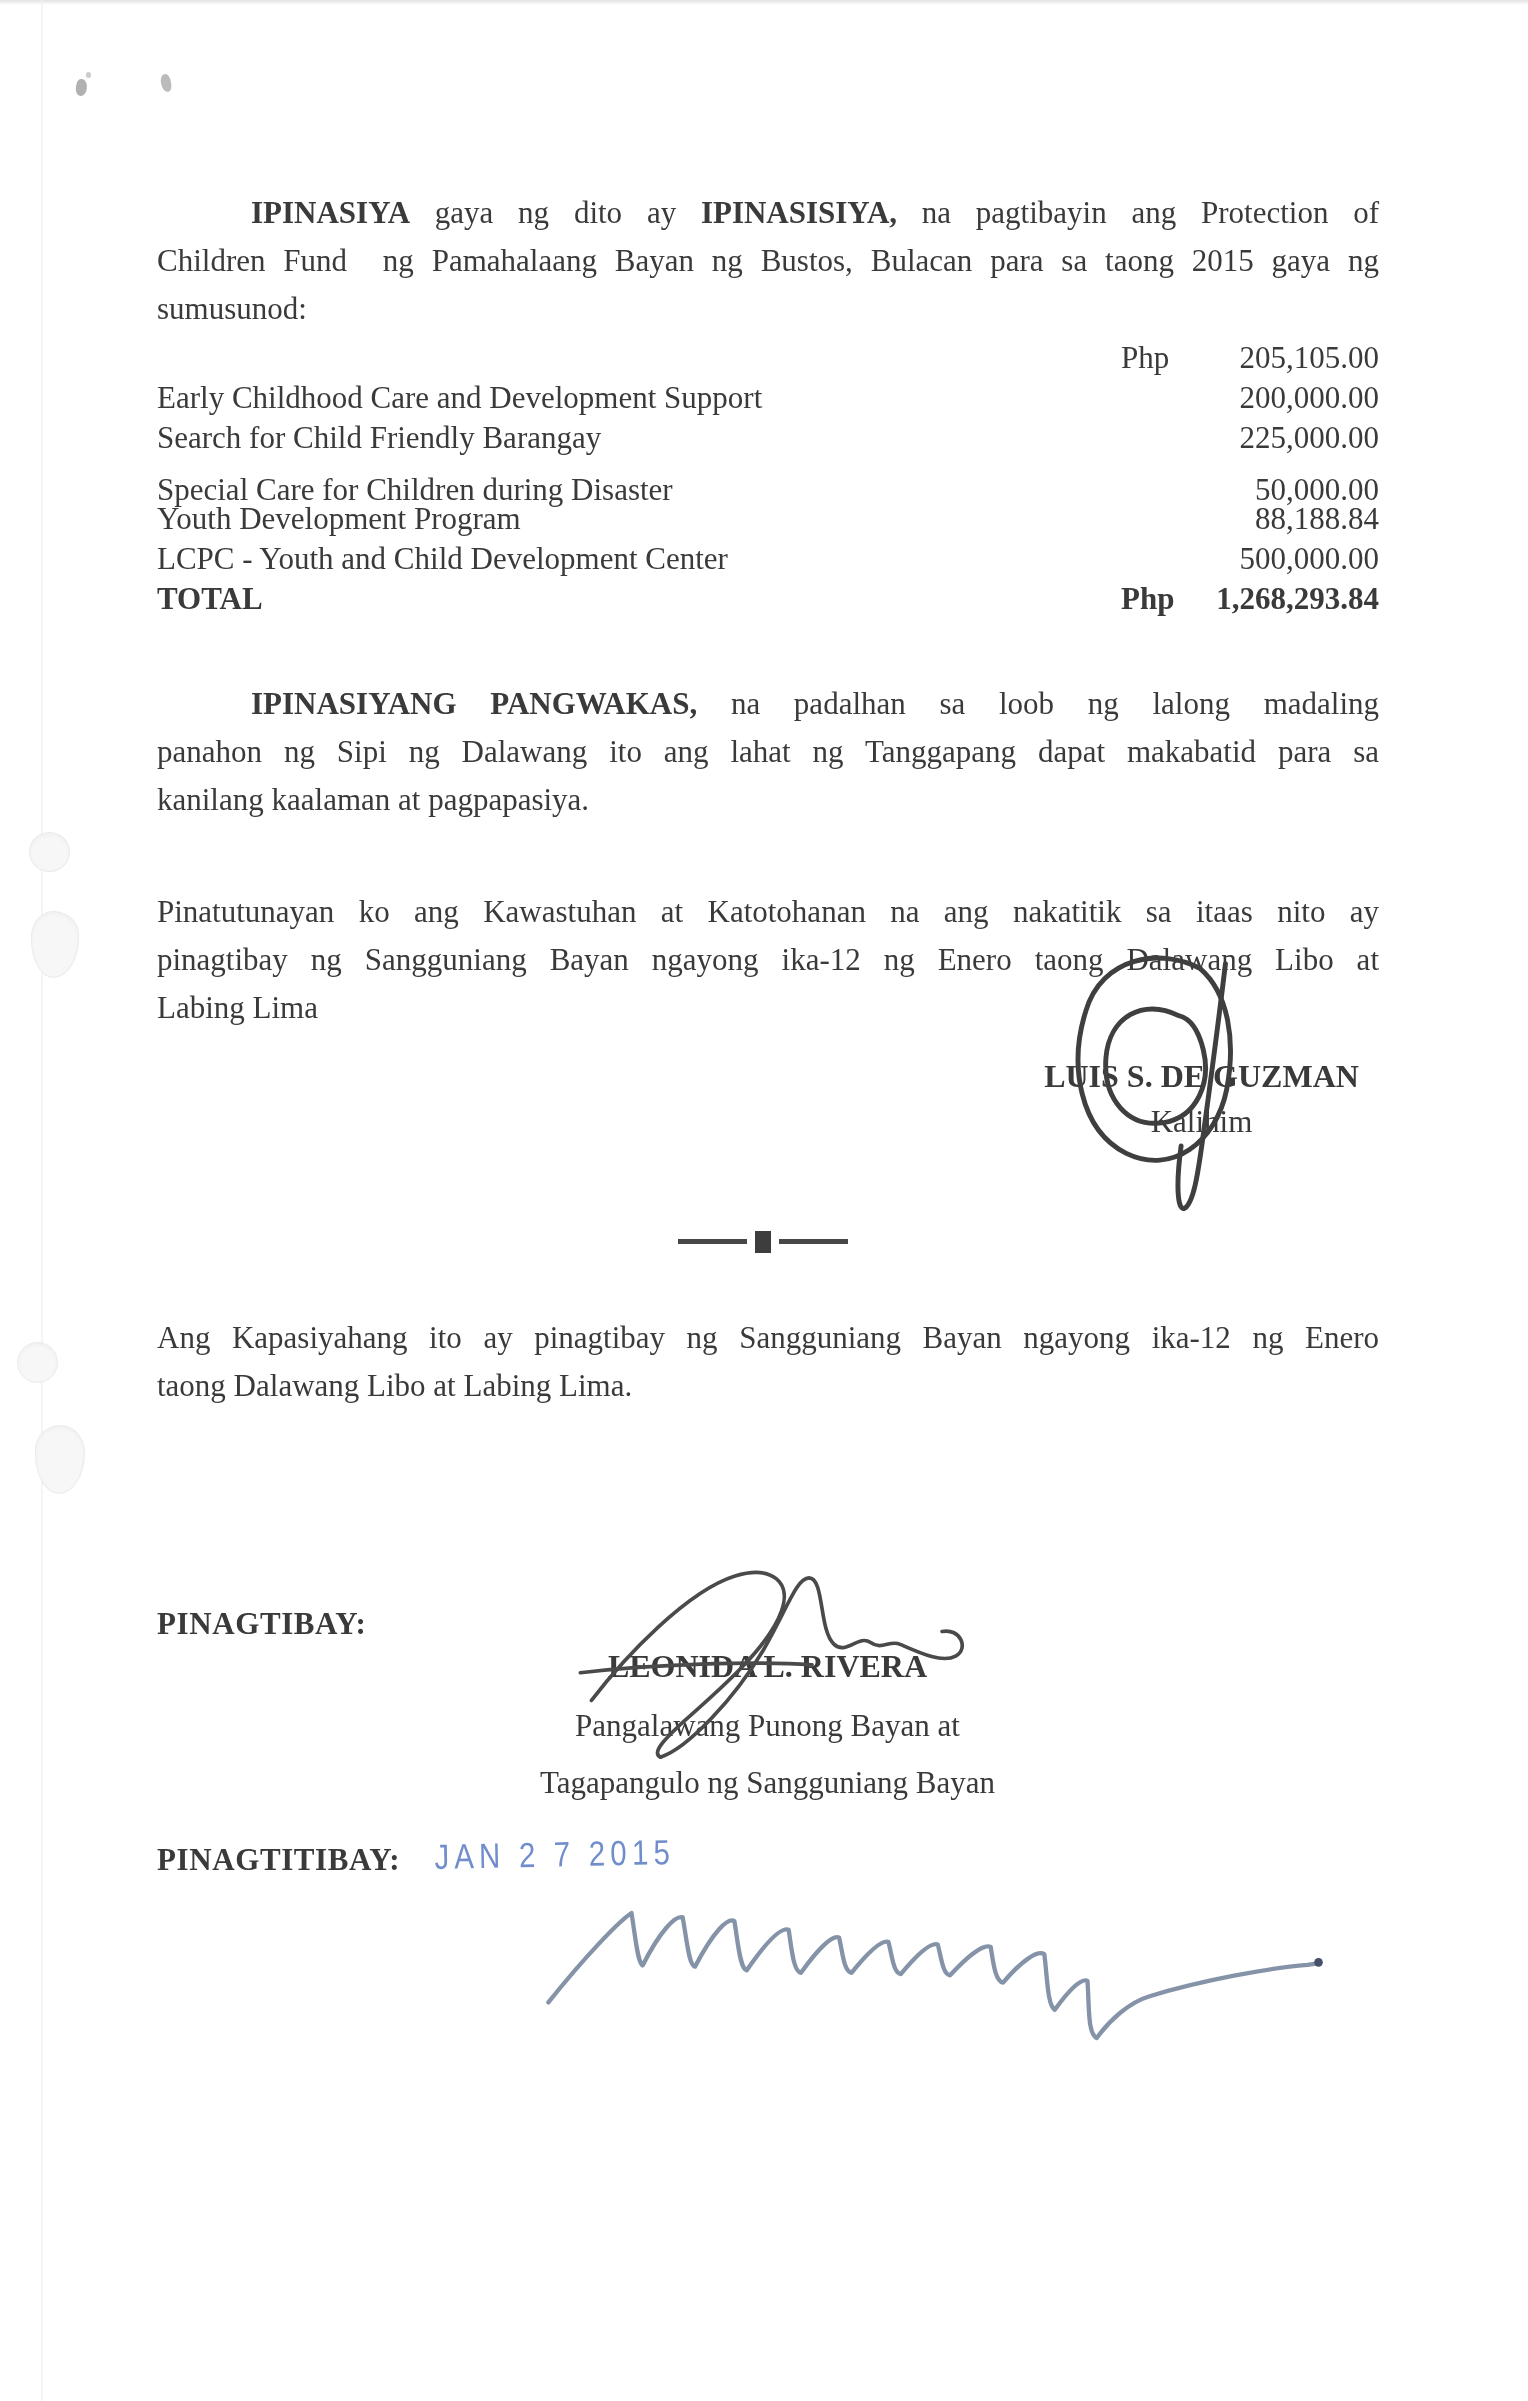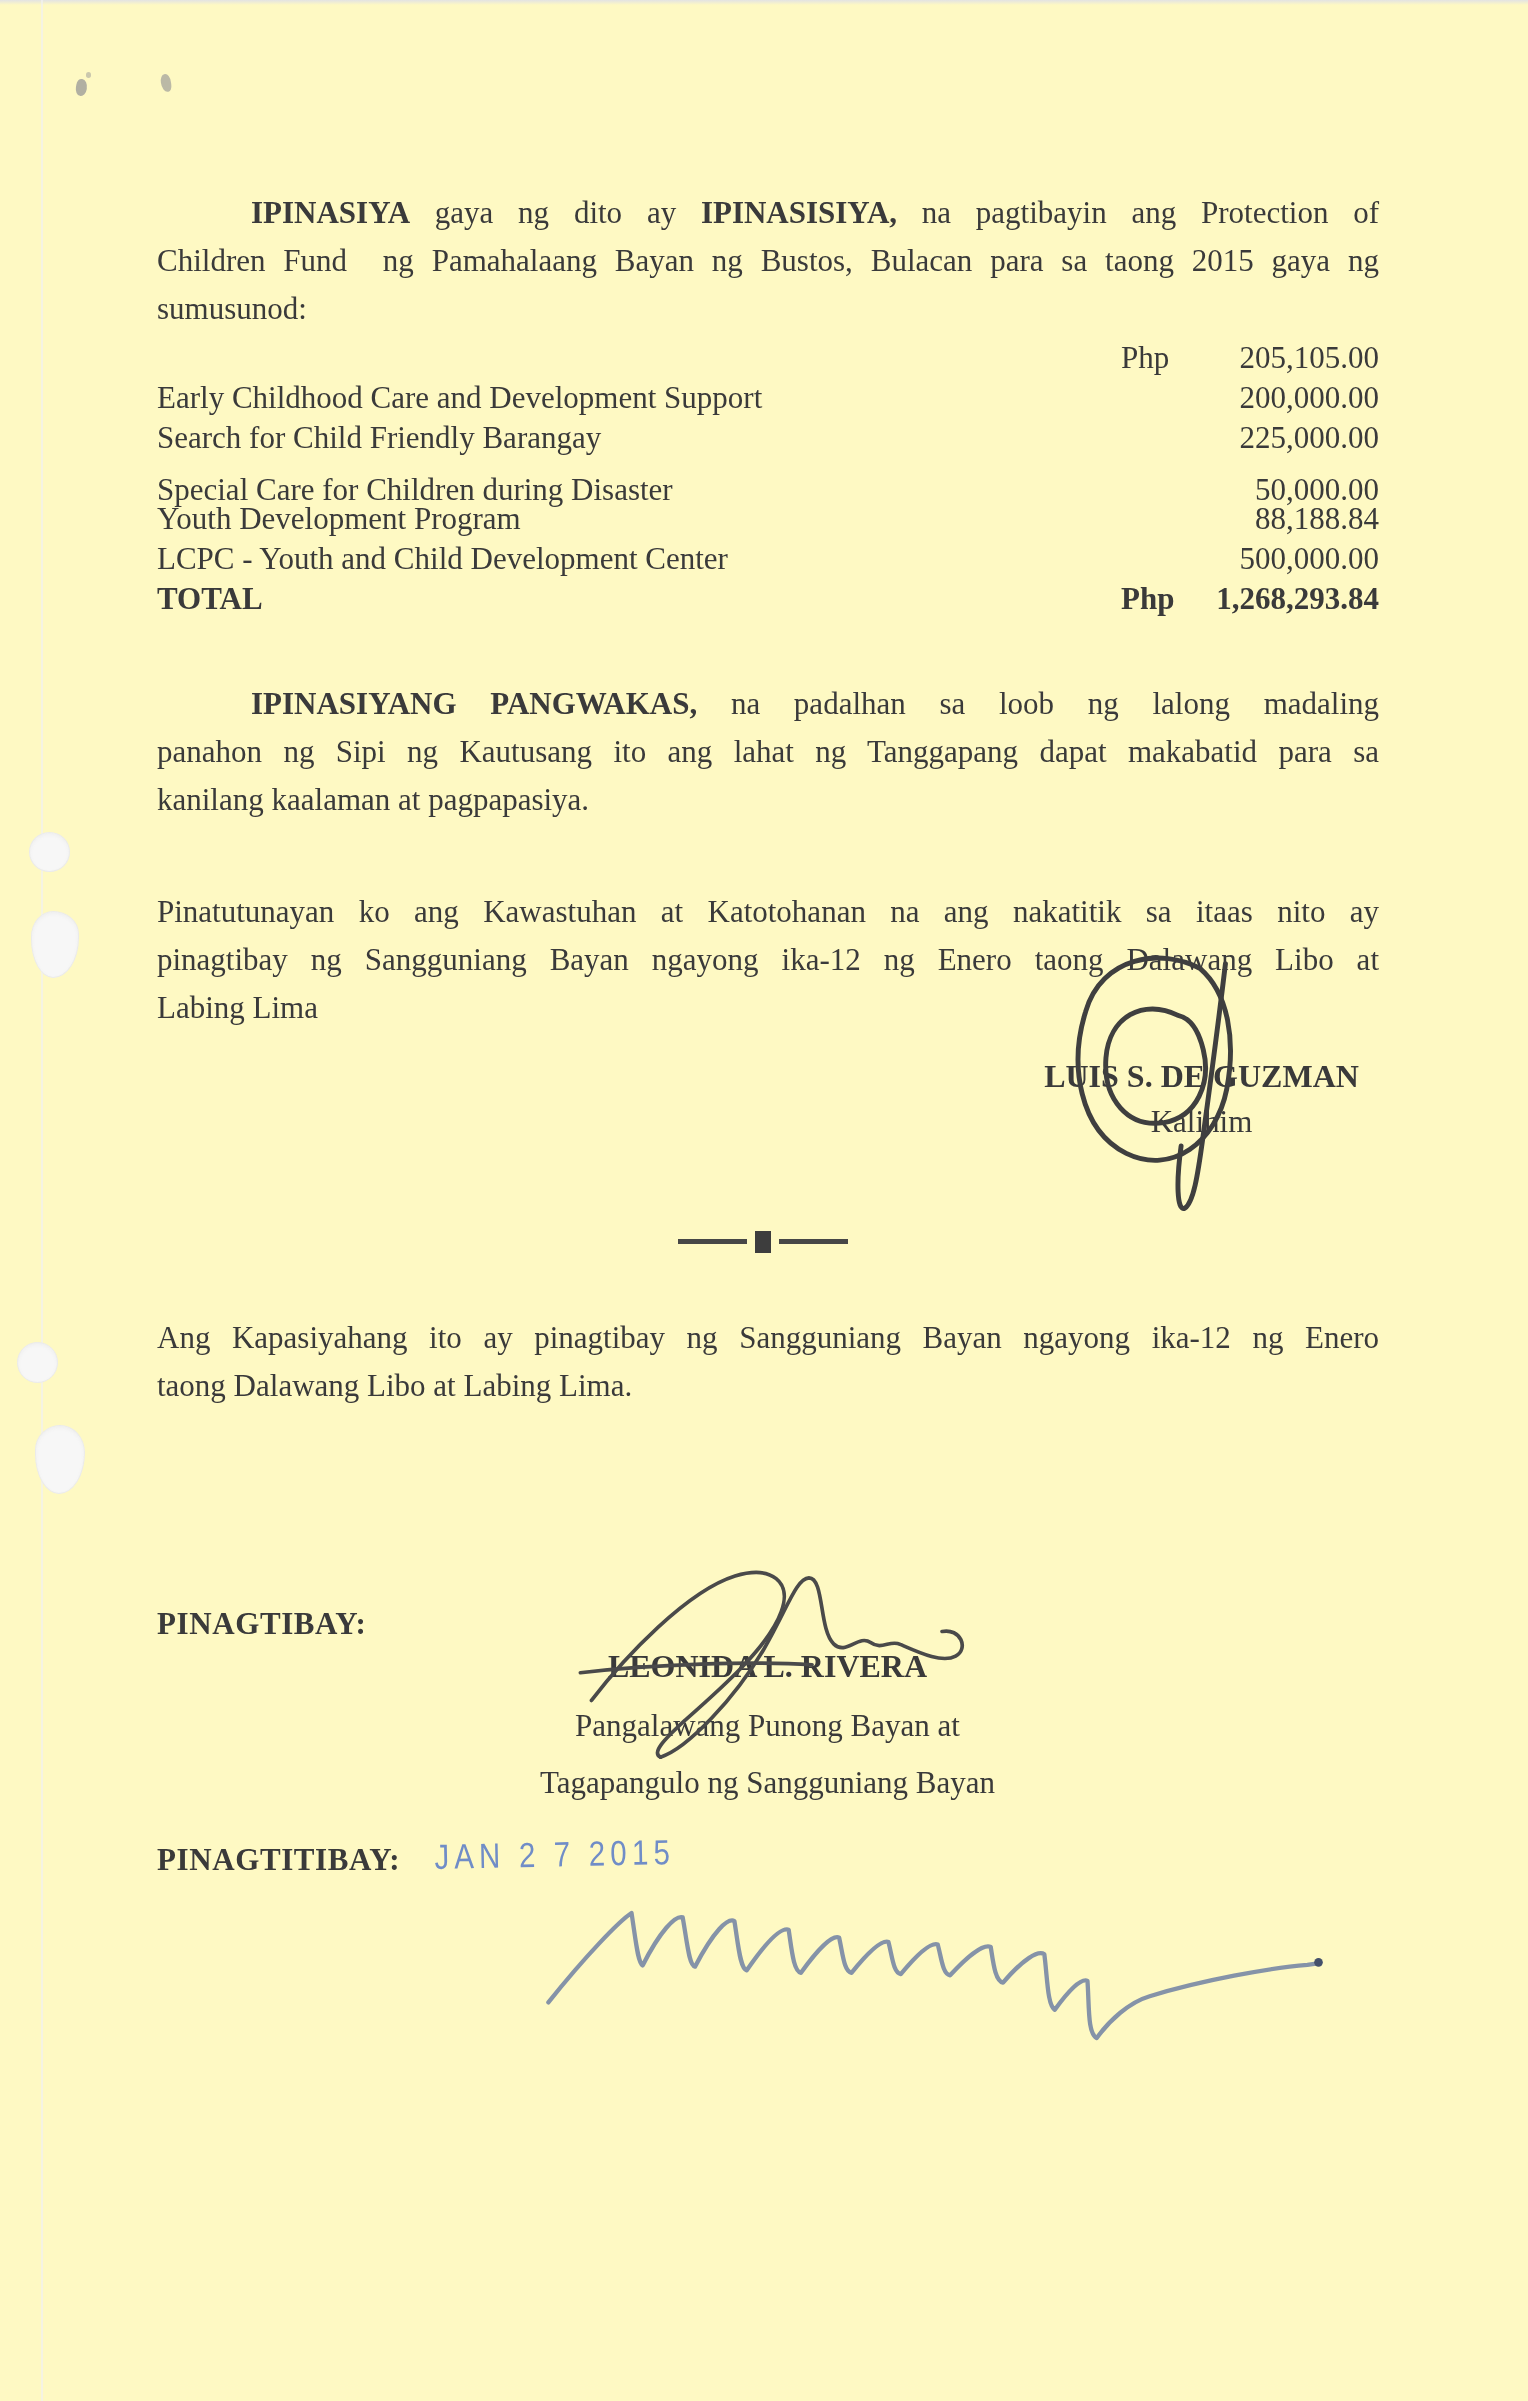--- a/index.html
+++ b/index.html
@@ -5,7 +5,7 @@
   html,body{margin:0;padding:0;background:#e9e9e9;}
   #page{
     position:relative; width:1528px; height:2401px;
-    background:#fef9c3; overflow:hidden;
+    background:#ffffff; overflow:hidden;
     font-family:"Liberation Serif","DejaVu Serif",serif;
     color:#3a3a3a;
   }

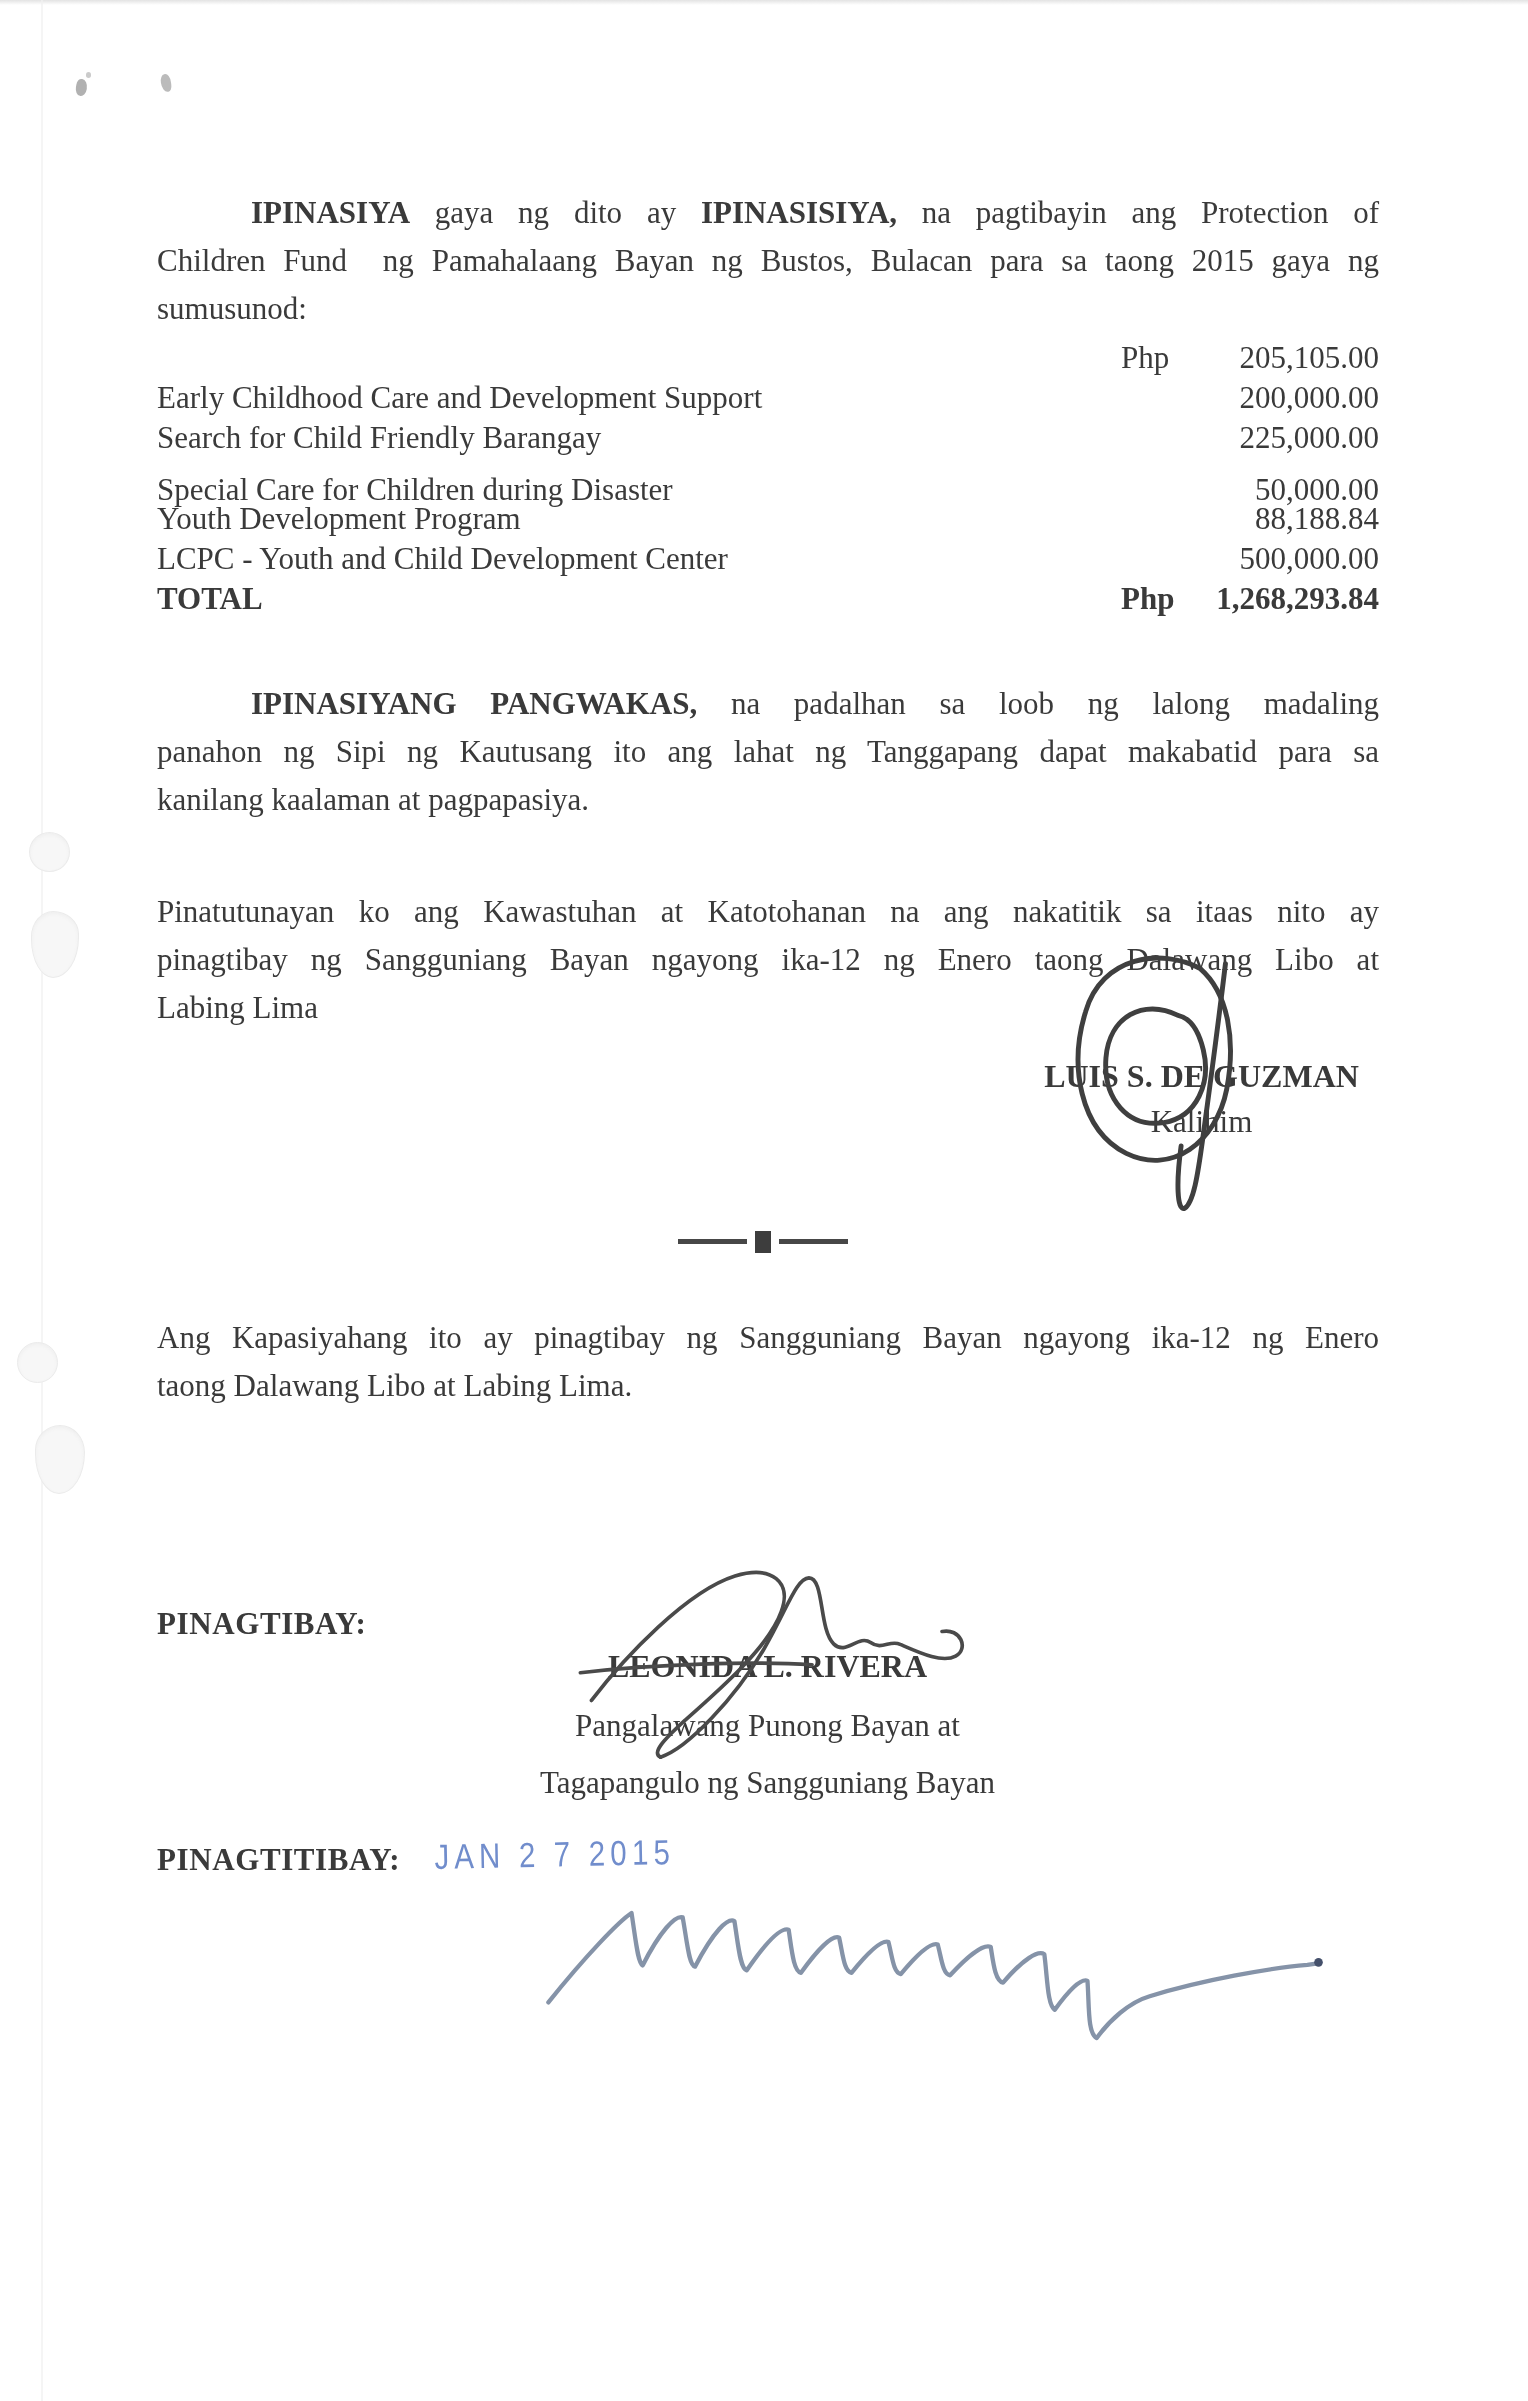--- a/index.html
+++ b/index.html
@@ -108,7 +108,7 @@
 
   <div class="para" style="top:680px">
     <div class="ln j ind"><span class="b">IPINASIYANG PANGWAKAS,</span><span> na padalhan sa loob ng lalong madaling</span></div>
-    <div class="ln j">panahon ng Sipi ng Kautusang ito ang lahat ng Tanggapang dapat makabatid para sa</div>
+    <div class="ln j">panahon ng Sipi ng Dalawang ito ang lahat ng Tanggapang dapat makabatid para sa</div>
     <div class="ln">kanilang kaalaman at pagpapasiya.</div>
   </div>
 

